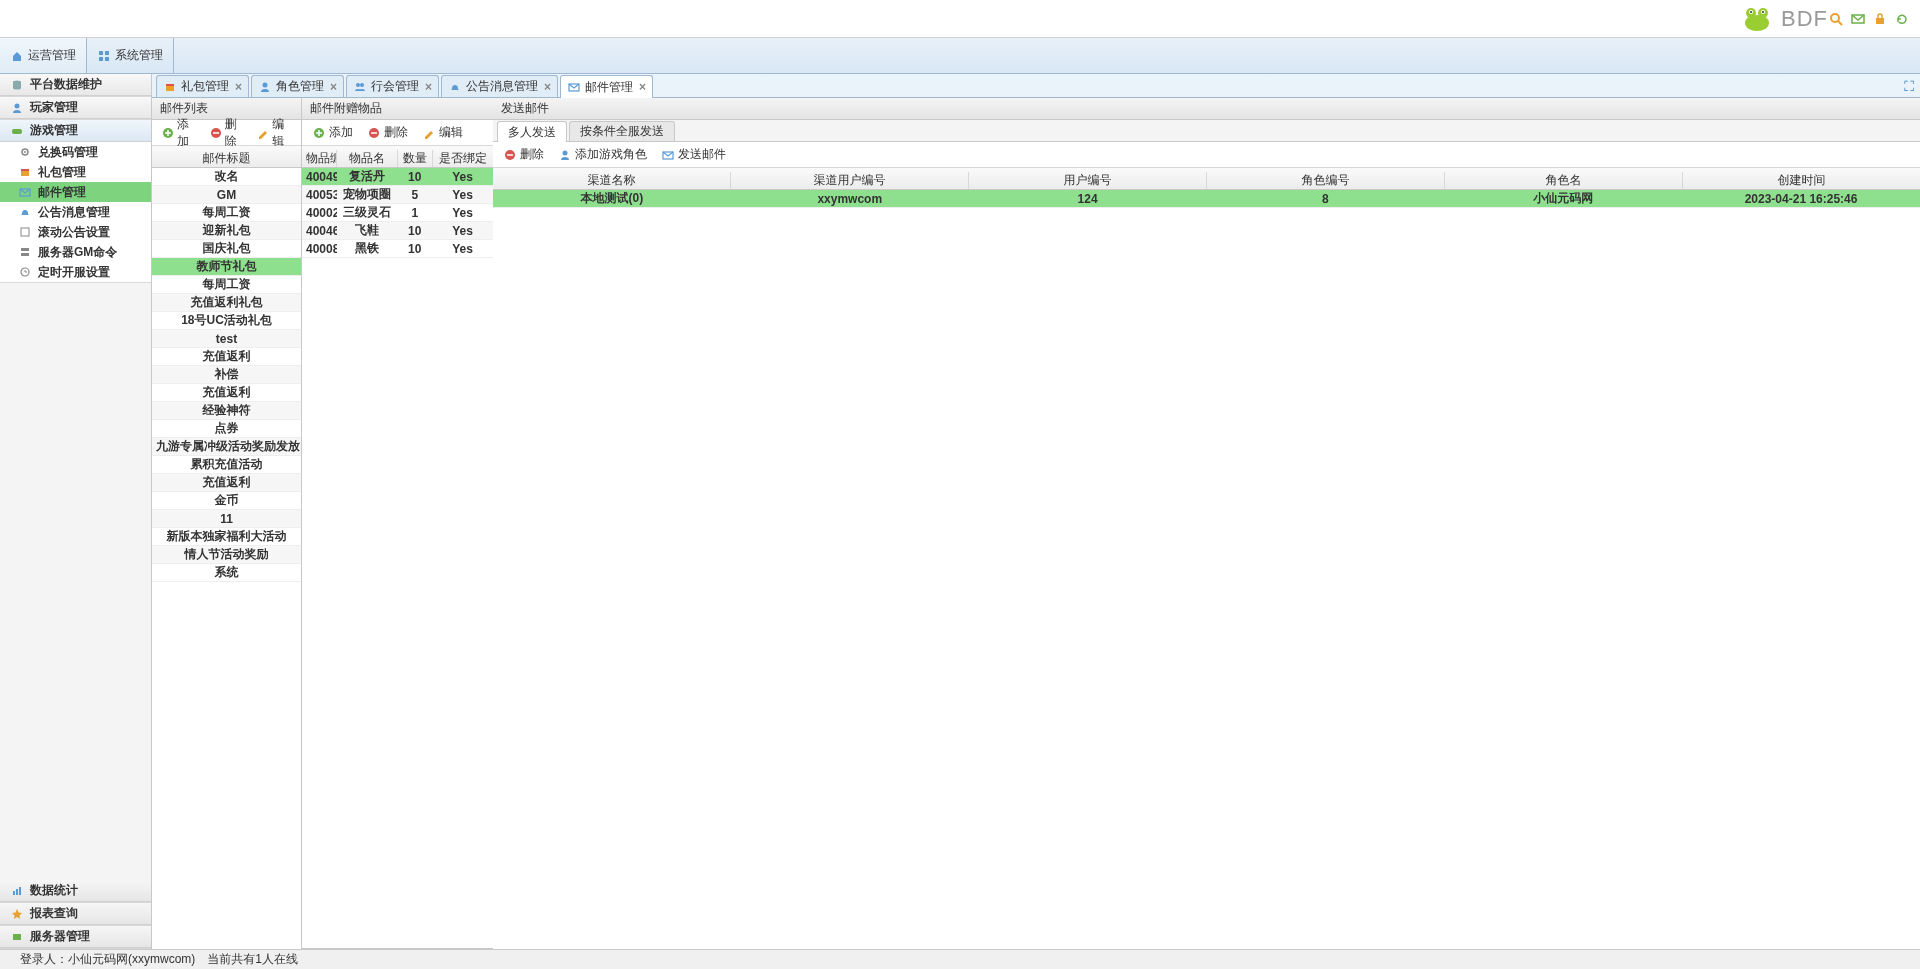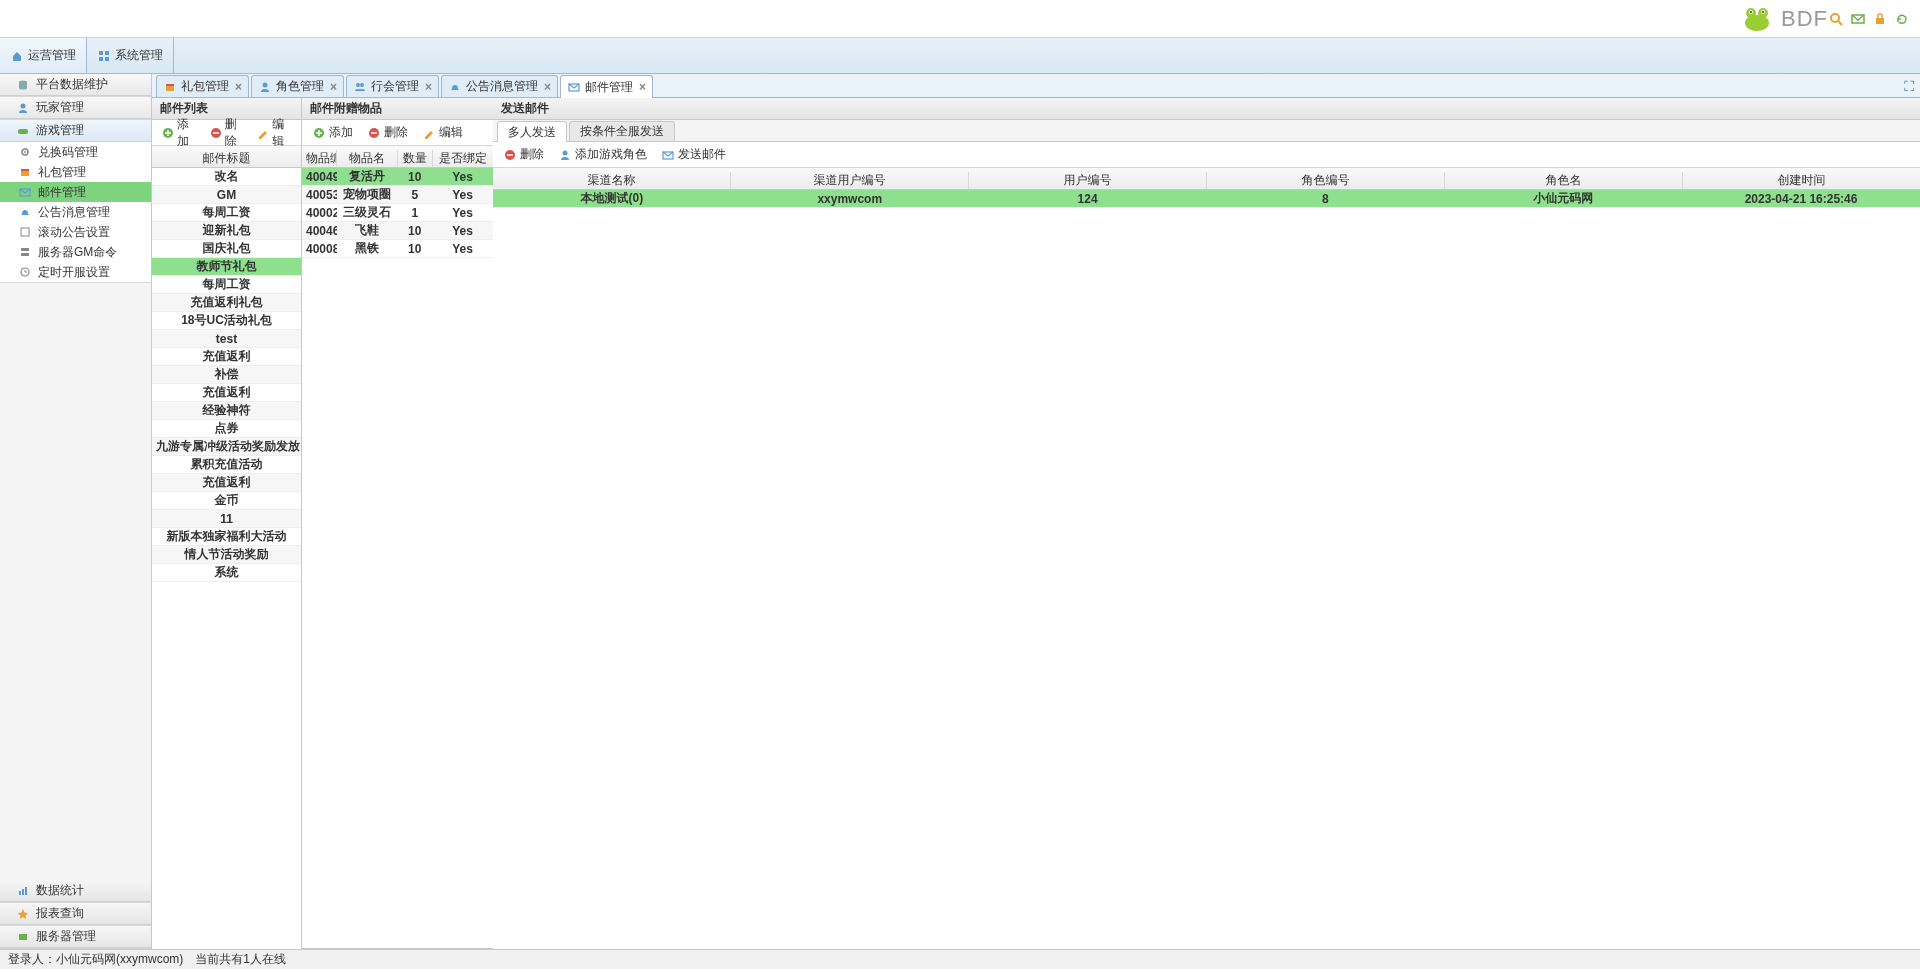--- a/index.html
+++ b/index.html
@@ -18,7 +18,7 @@
 .body { flex: 1; display: flex; overflow: hidden; }
 .sidebar { width: 152px; display: flex; flex-direction: column; border-right: 1px solid #c8c8c8; background: #f4f4f4; }
 .side-panel { border-bottom: 1px solid #d8d8d8; }
-.side-panel-hdr { height: 22px; display: flex; align-items: center; gap: 6px; padding: 0 16px; background: linear-gradient(#f8f8f8, #e8e8e8); border-bottom: 1px solid #d0d0d0; cursor: pointer; font-size: 12px; }
+.side-panel-hdr { height: 22px; display: flex; align-items: center; gap: 6px; padding: 0 10px; background: linear-gradient(#f8f8f8, #e8e8e8); border-bottom: 1px solid #d0d0d0; cursor: pointer; font-size: 12px; font-weight: bold; }
 .side-panel-hdr.expanded { background: linear-gradient(#f0f6fc, #dce8f4); }
 .side-panel-body { background: #fff; }
 .side-item { height: 20px; display: flex; align-items: center; gap: 6px; padding: 0 6px 0 18px; cursor: pointer; font-size: 12px; }

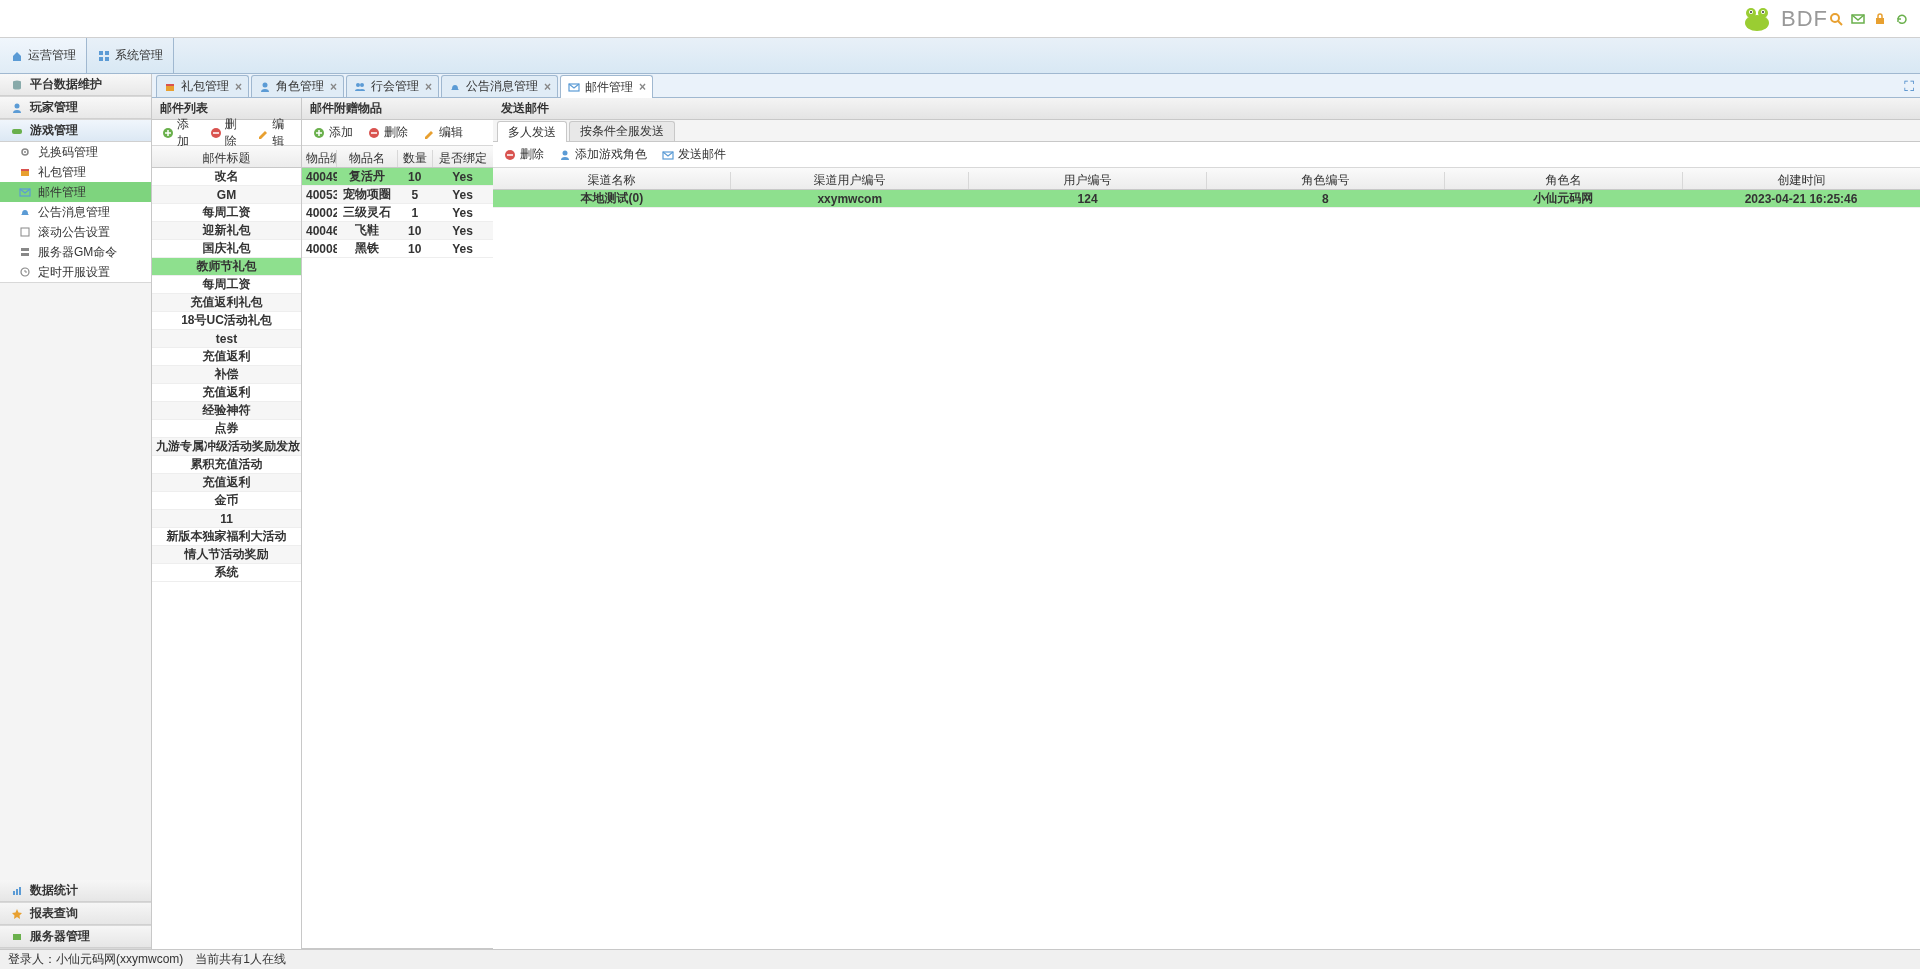--- a/index.html
+++ b/index.html
@@ -34,7 +34,7 @@
 .tab-expand { position: absolute; right: 6px; top: 4px; cursor: pointer; color: #3a7fc4; font-size: 14px; }
 .workspace { flex: 1; display: flex; overflow: hidden; background: #fff; }
 .ws-left { width: 150px; display: flex; flex-direction: column; border-right: 1px solid #c8c8c8; }
-.panel-title { height: 22px; display: flex; align-items: center; padding: 0 8px; background: linear-gradient(#f4f4f4, #e4e4e4); border-bottom: 1px solid #c8c8c8; font-size: 12px; font-weight: bold; }
+.panel-title { height: 22px; display: flex; align-items: center; padding: 0 8px; background: linear-gradient(#f4f4f4, #e4e4e4); border-bottom: 1px solid #c8c8c8; font-size: 12px; }
 .toolbar { height: 26px; display: flex; align-items: center; gap: 2px; padding: 0 4px; background: #fff; border-bottom: 1px solid #d8d8d8; }
 .tbtn { display: flex; align-items: center; gap: 3px; padding: 2px 6px; cursor: pointer; font-size: 12px; border-radius: 2px; }
 .tbl-hdr { height: 22px; display: flex; align-items: flex-end; background: linear-gradient(#fafafa, #ececec); border-bottom: 1px solid #c8c8c8; }

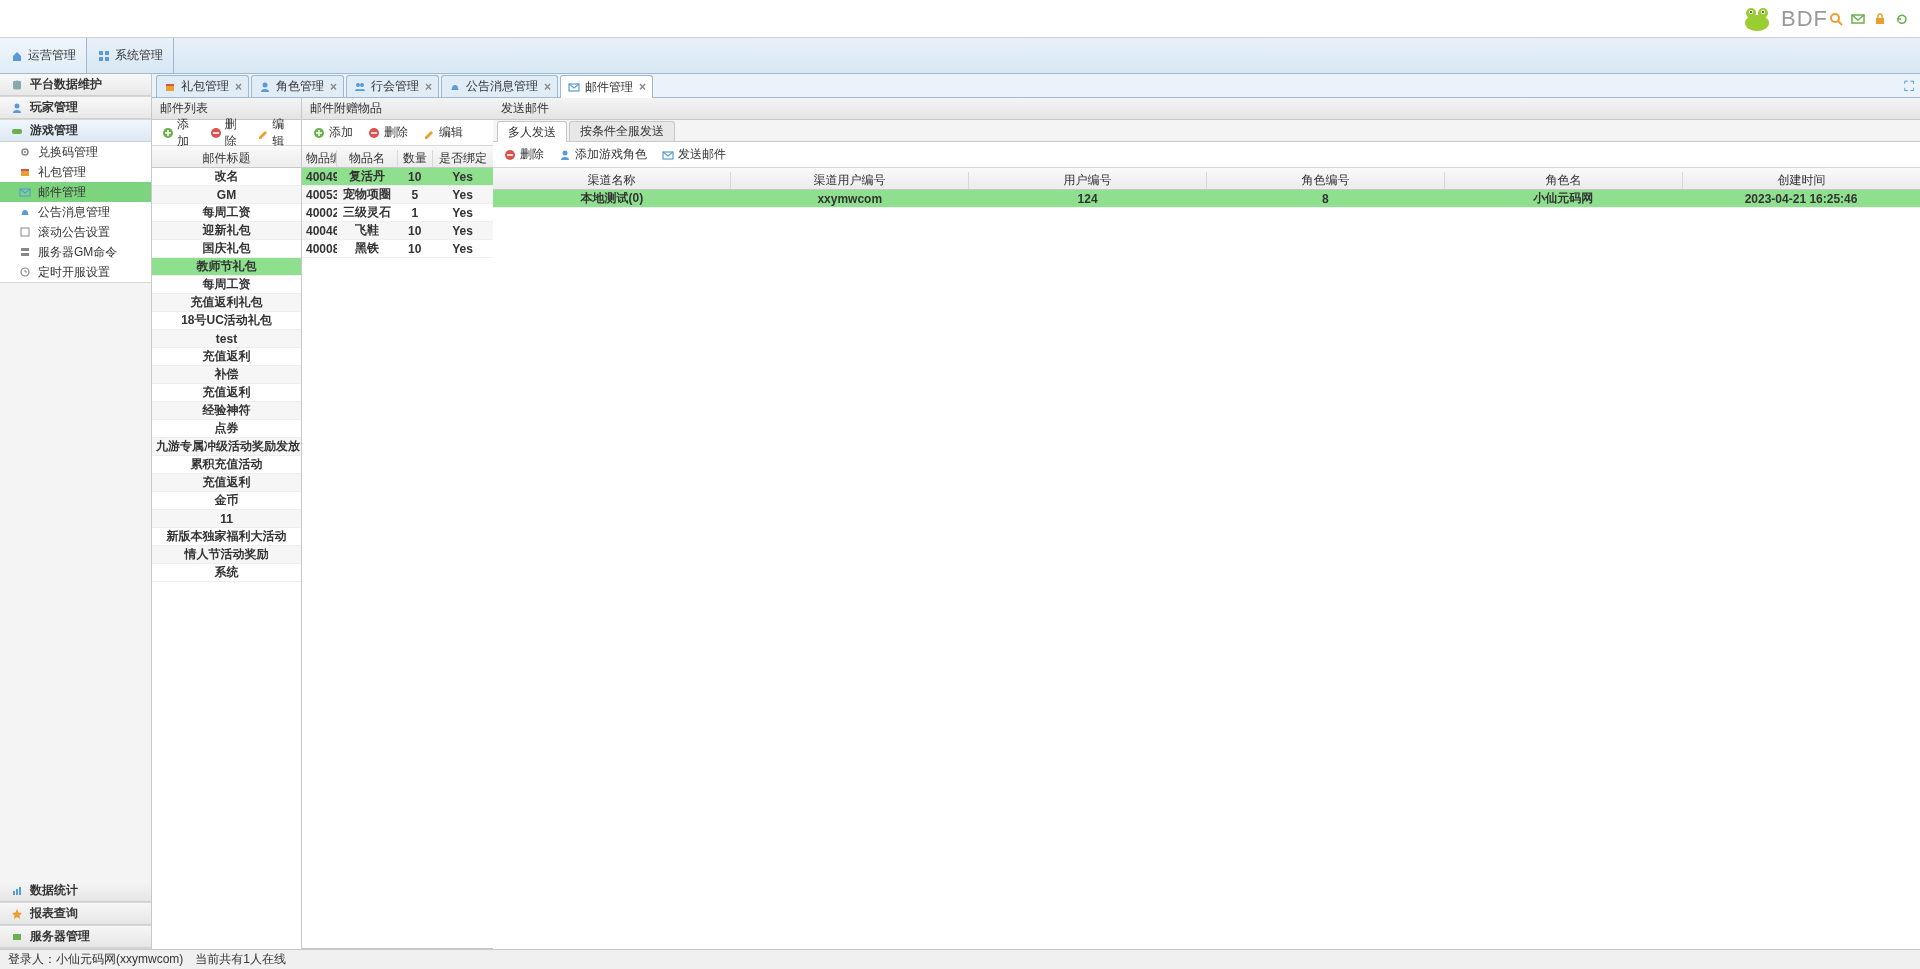--- a/index.html
+++ b/index.html
@@ -20,7 +20,7 @@
 .side-panel { border-bottom: 1px solid #d8d8d8; }
 .side-panel-hdr { height: 22px; display: flex; align-items: center; gap: 6px; padding: 0 10px; background: linear-gradient(#f8f8f8, #e8e8e8); border-bottom: 1px solid #d0d0d0; cursor: pointer; font-size: 12px; font-weight: bold; }
 .side-panel-hdr.expanded { background: linear-gradient(#f0f6fc, #dce8f4); }
-.side-panel-body { background: #fff; }
+.side-panel-body { background: #fff; font-weight: bold; }
 .side-item { height: 20px; display: flex; align-items: center; gap: 6px; padding: 0 6px 0 18px; cursor: pointer; font-size: 12px; }
 .side-item.active { background: #7ed47e; }
 .side-grow { flex: 1; }

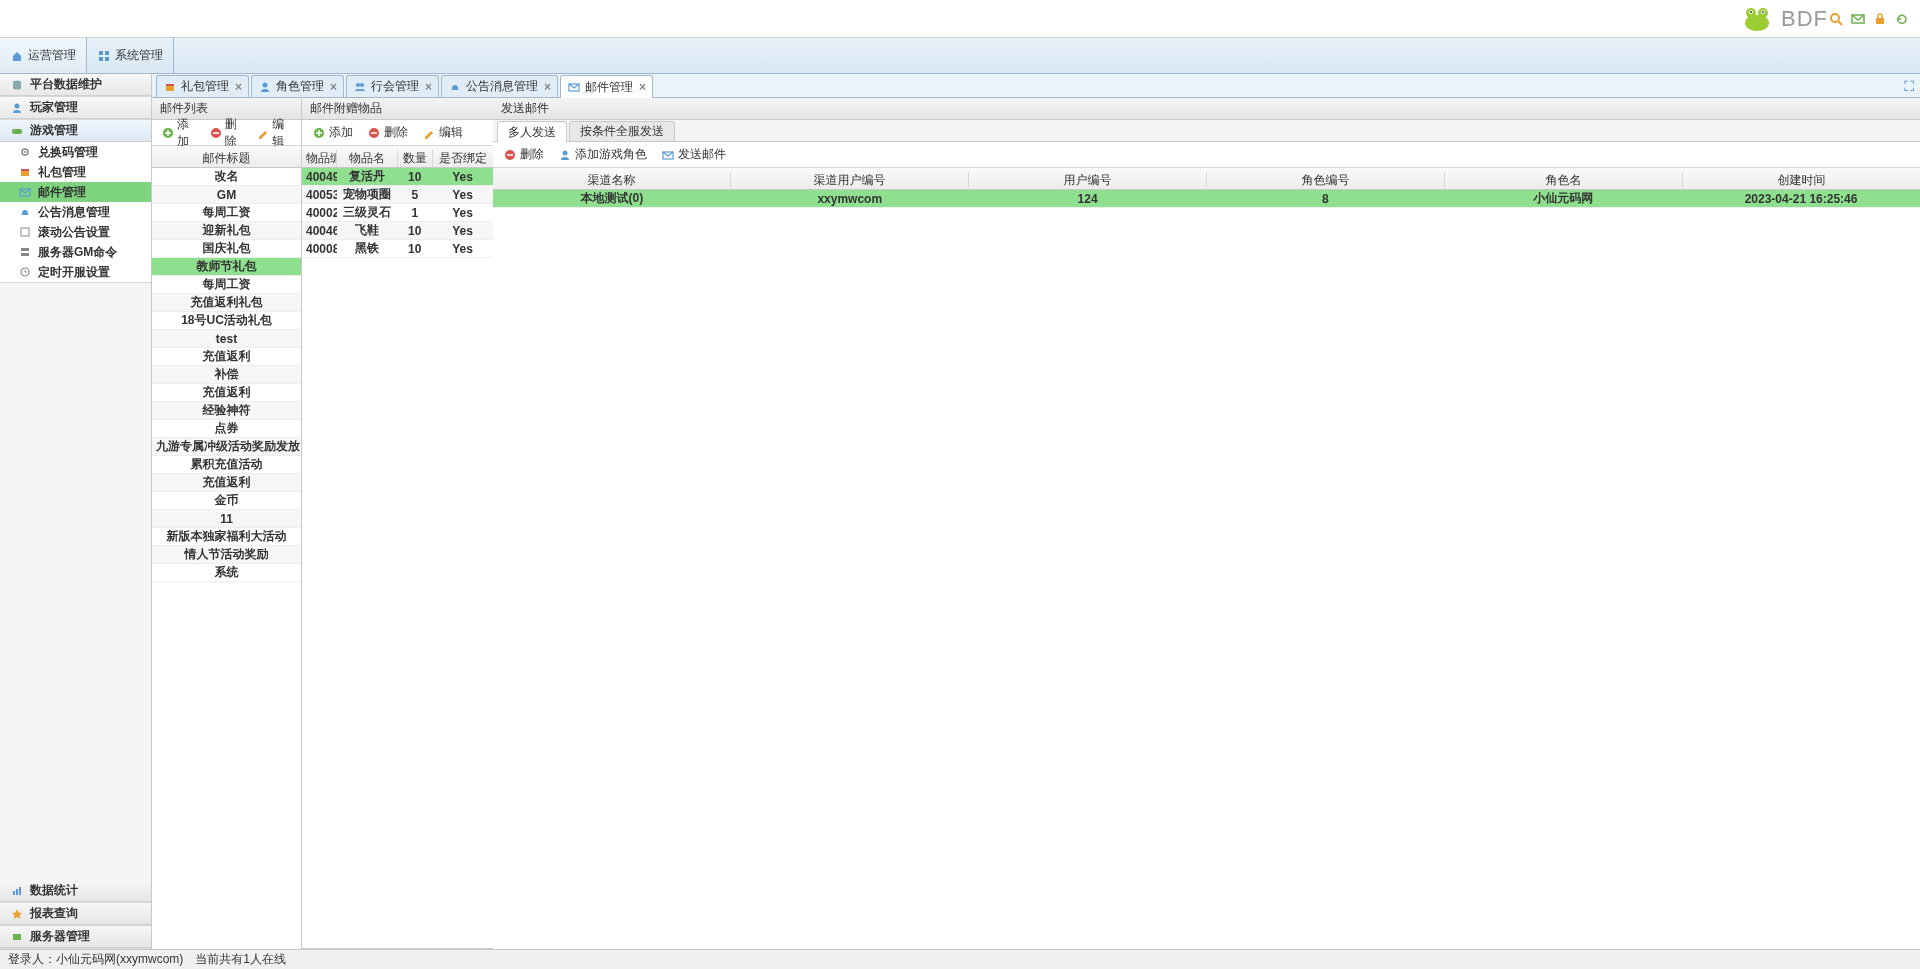--- a/index.html
+++ b/index.html
@@ -51,7 +51,7 @@
 .subtabs { height: 22px; display: flex; align-items: flex-end; background: #f4f4f4; border-bottom: 1px solid #c8c8c8; padding-left: 4px; }
 .subtab { height: 20px; display: flex; align-items: center; padding: 0 10px; border: 1px solid #c8c8c8; border-bottom: none; border-radius: 3px 3px 0 0; background: #e8e8e8; cursor: pointer; font-size: 12px; margin-right: 2px; }
 .subtab.active { background: #fff; height: 21px; margin-bottom: -1px; }
-.footer { height: 20px; display: flex; align-items: center; padding: 0 8px; background: #f0f0f0; border-top: 1px solid #c8c8c8; font-size: 12px; gap: 12px; }
+.footer { height: 20px; display: flex; align-items: center; padding: 0 20px; background: #f0f0f0; border-top: 1px solid #c8c8c8; font-size: 12px; gap: 12px; }
 .items-grid .tbl-hdr-cell:nth-child(1), .items-grid .tbl-cell:nth-child(1) { flex: 1; }
 .items-grid .tbl-hdr-cell:nth-child(2), .items-grid .tbl-cell:nth-child(2) { flex: 2; }
 .items-grid .tbl-hdr-cell:nth-child(3), .items-grid .tbl-cell:nth-child(3) { flex: 1; }

